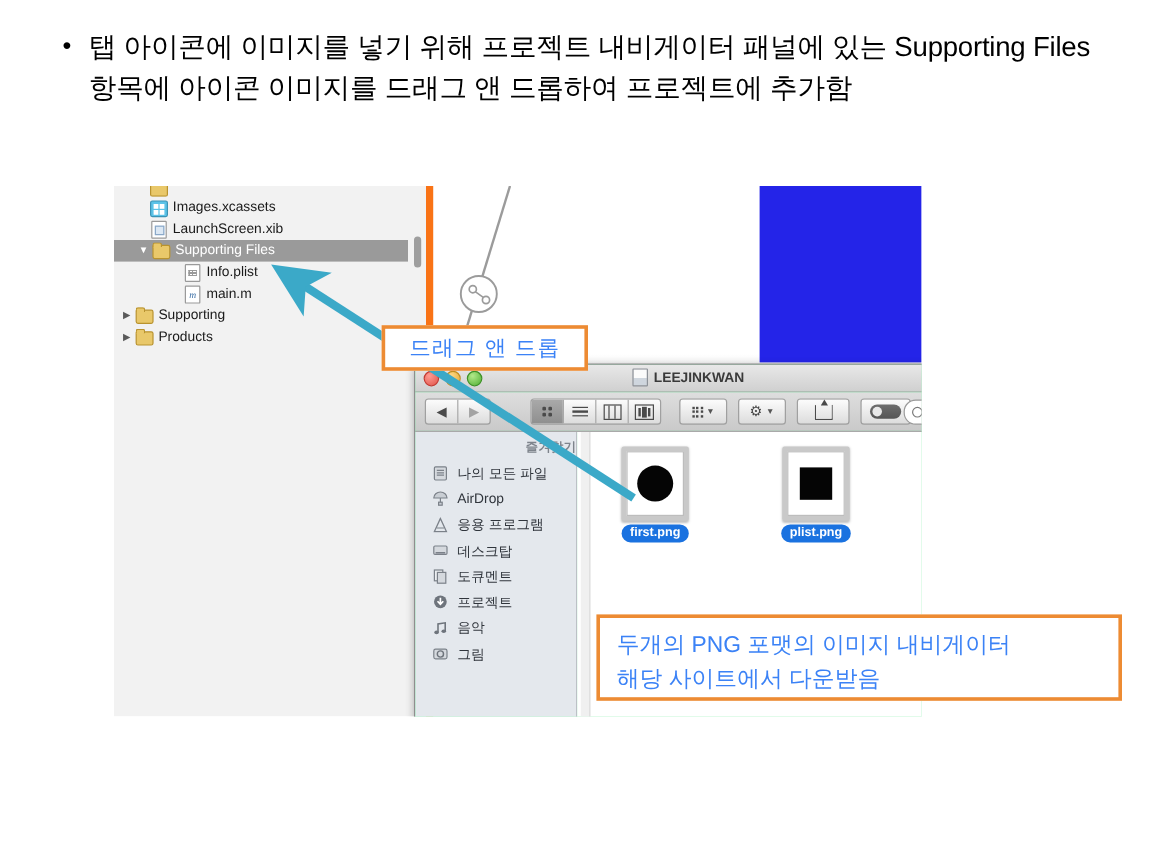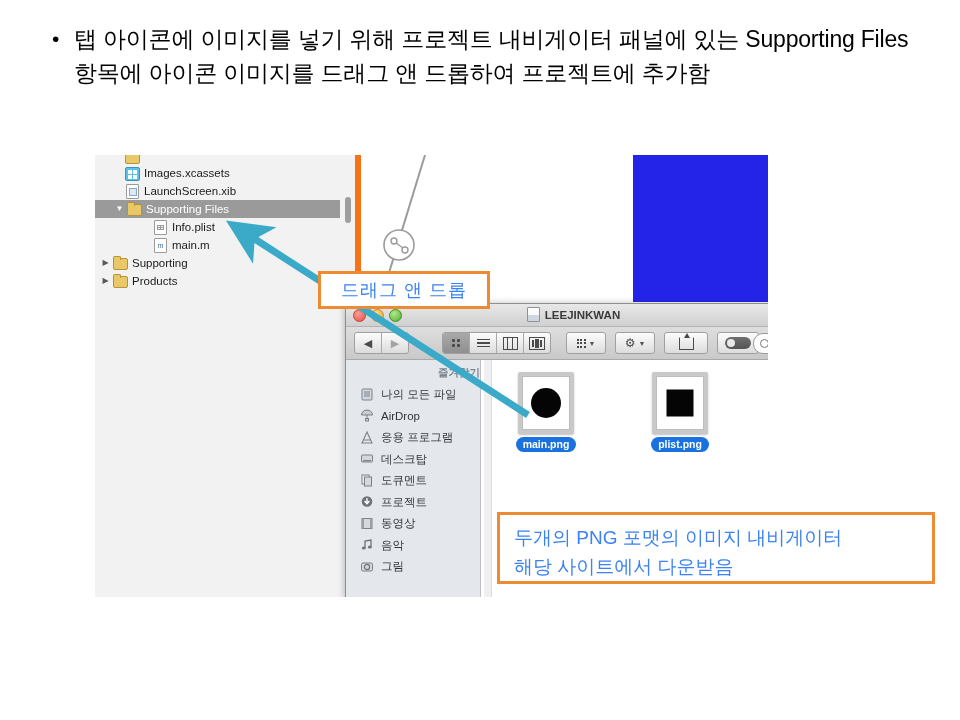--- a/index.html
+++ b/index.html
@@ -782,7 +782,7 @@
                   <span class="shape-circle"></span>
                 </i>
             </div>
-            <span class="file-label">main.png</span>
+            <span class="file-label">first.png</span>
           </div>
 
           <div class="file-item" style="left:160px; top:12px;">

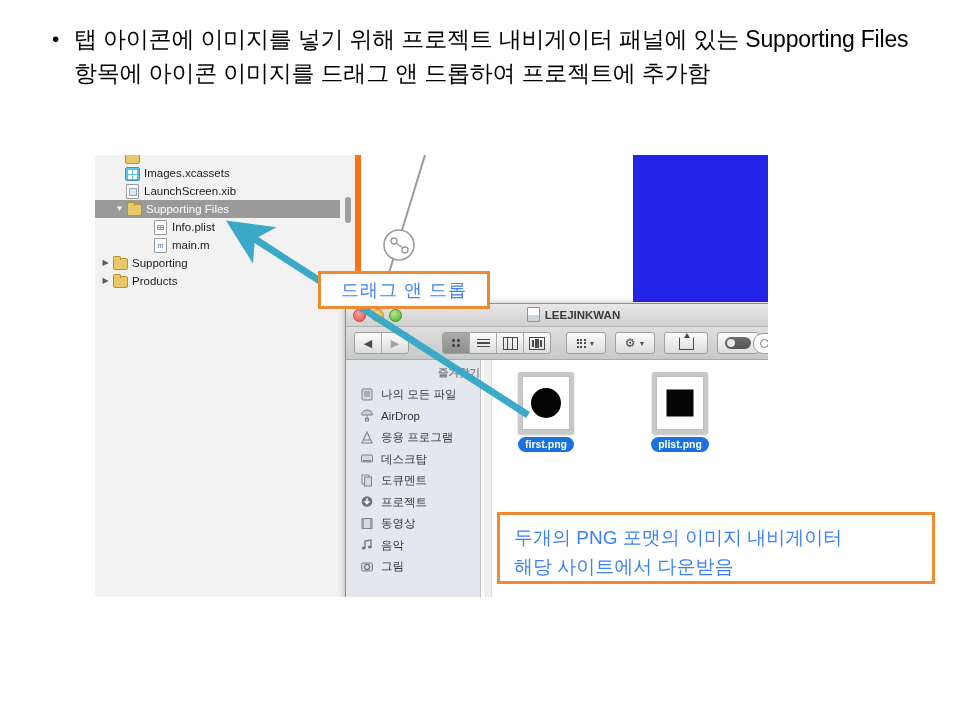--- a/index.html
+++ b/index.html
@@ -740,16 +740,6 @@
             <span>프로젝트</span>
           </div>
 
-          <div class="fs-row">
-            <span class="fs-ic">
-              <svg class="fs-glyph" viewBox="0 0 14 13">
-                  <rect x="2" y="1.5" width="10" height="10" fill="#d5d9de" stroke="#7b8189"></rect>
-                  <rect x="2" y="1.5" width="2" height="10" fill="#9aa0a8"></rect>
-                  <rect x="10" y="1.5" width="2" height="10" fill="#9aa0a8"></rect>
-                </svg>
-            </span>
-            <span>동영상</span>
-          </div>
 
           <div class="fs-row">
             <span class="fs-ic">

